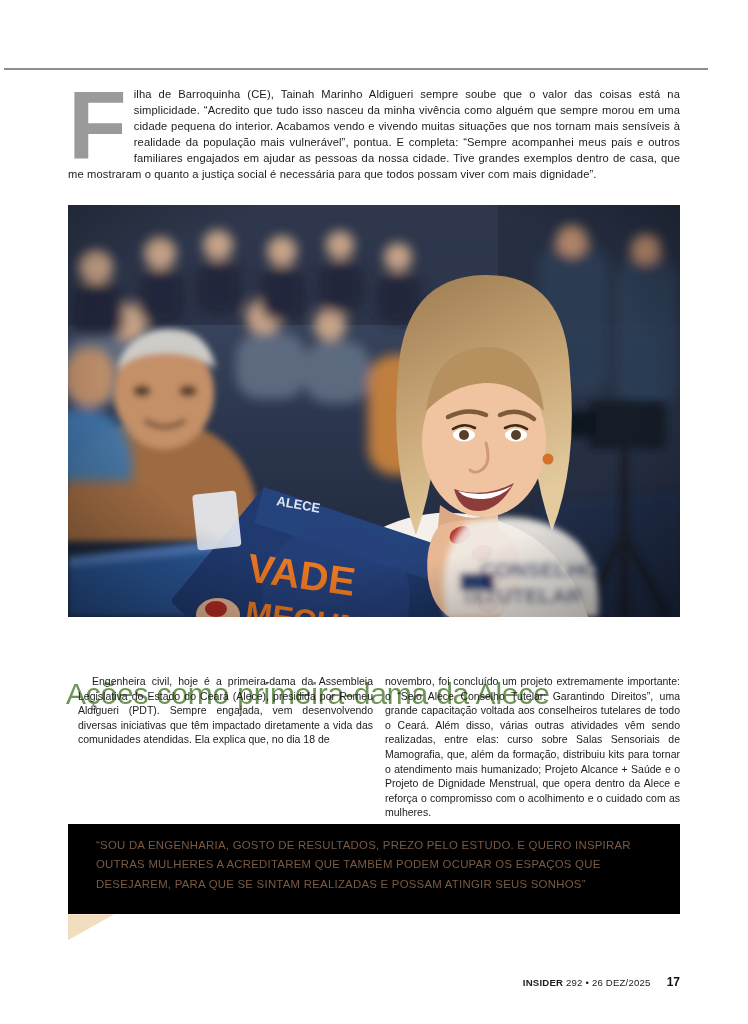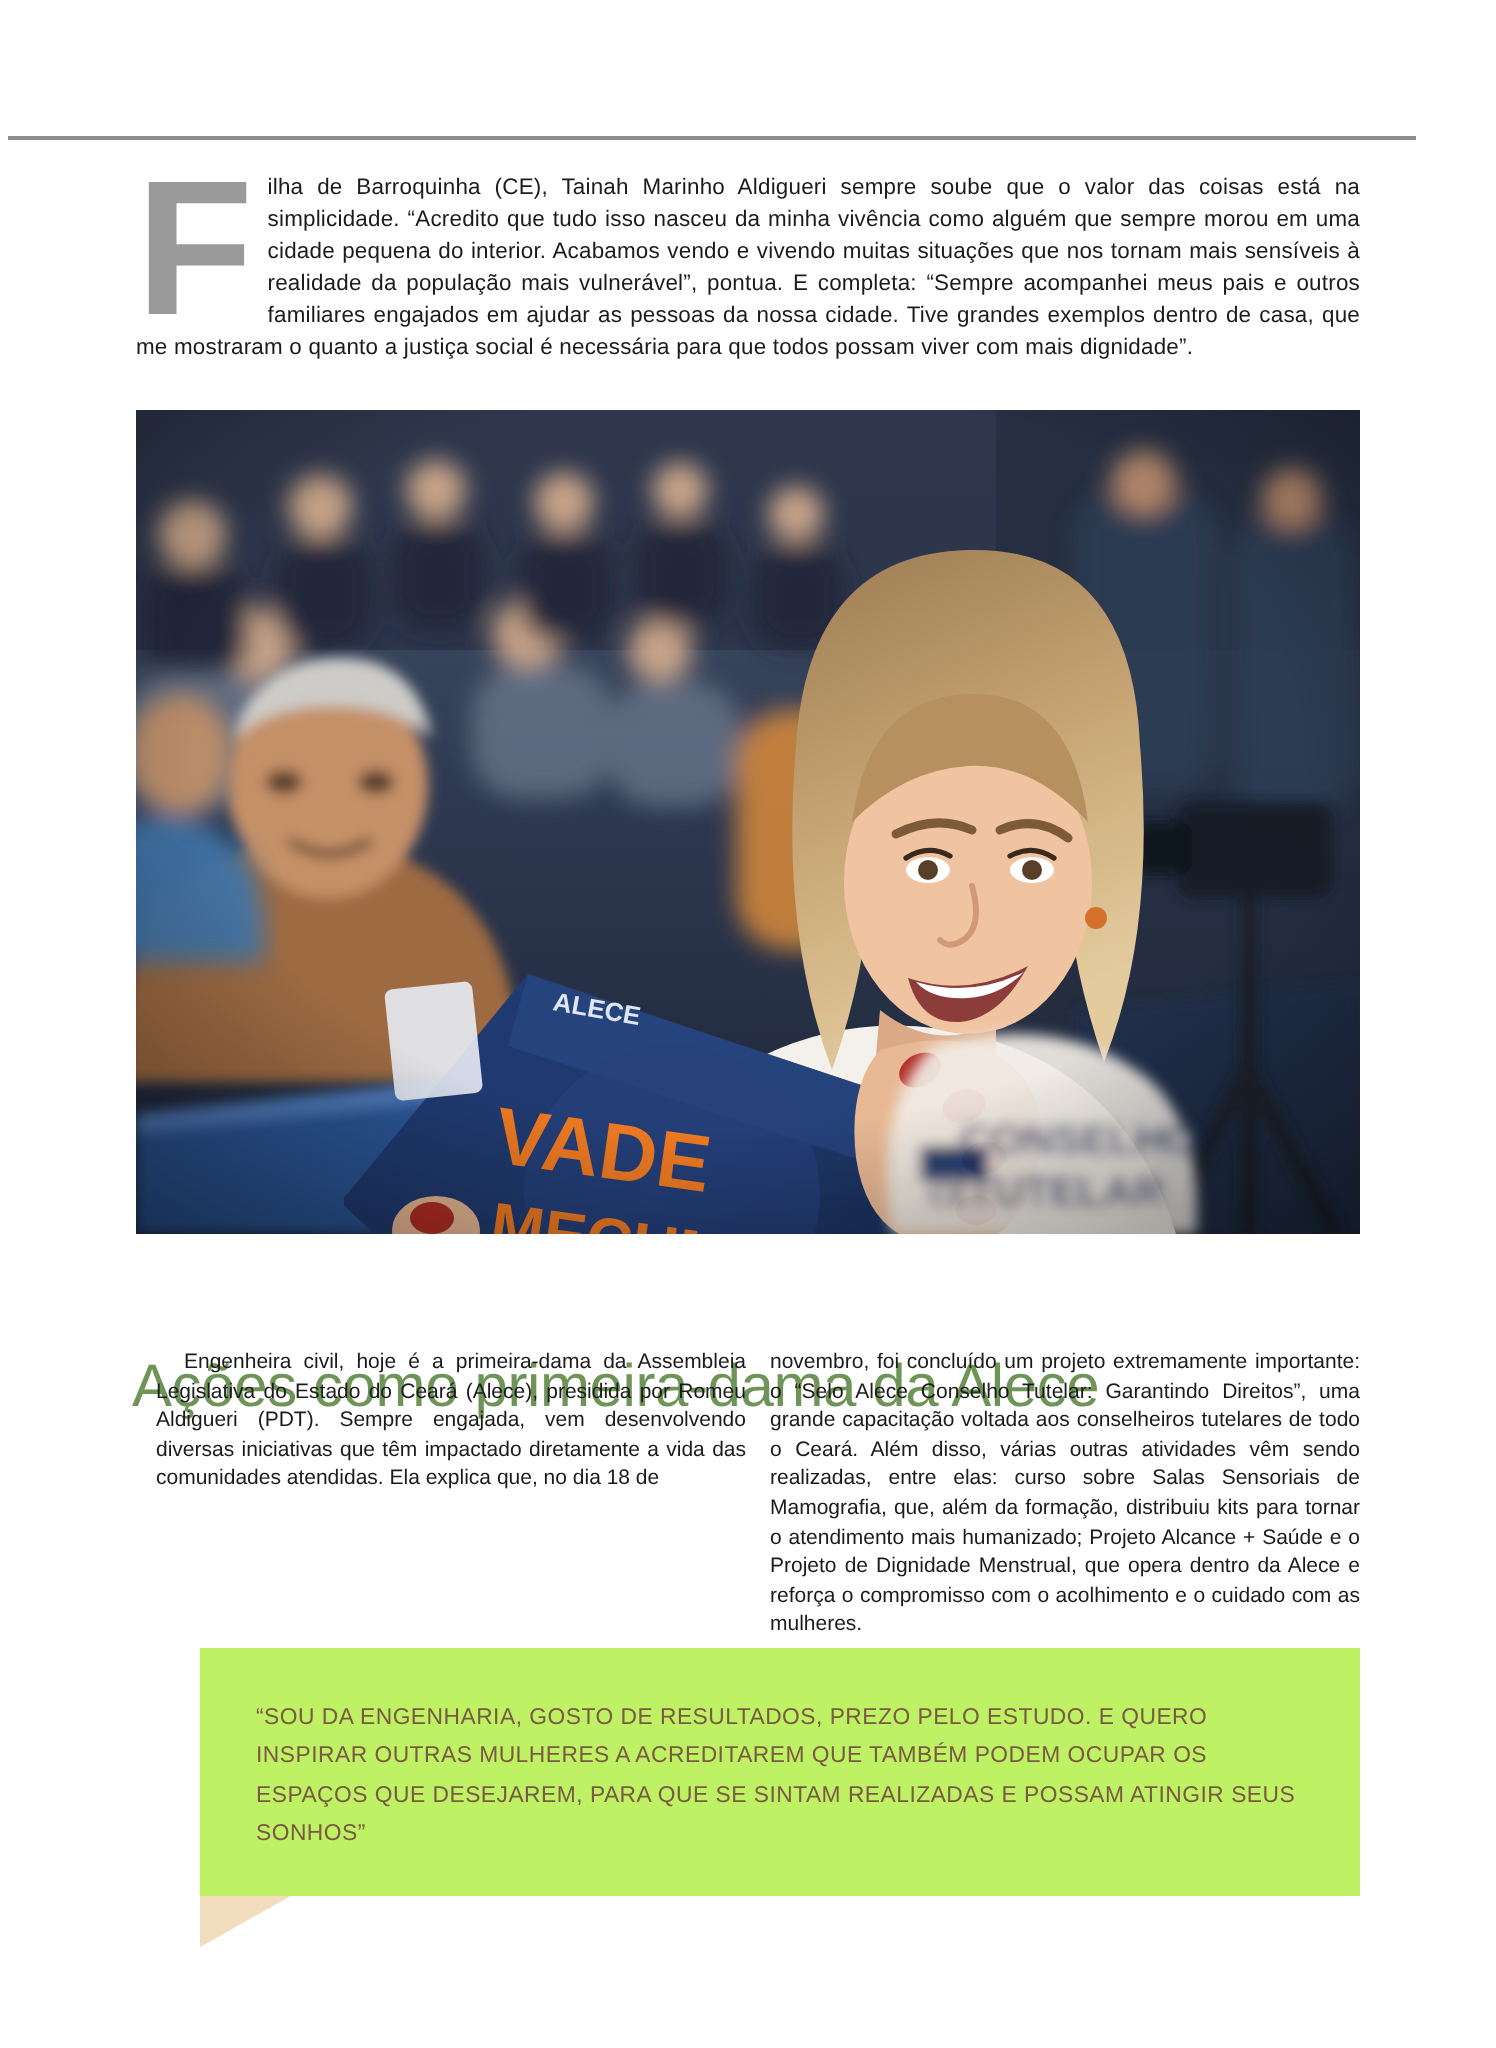--- a/index.html
+++ b/index.html
@@ -66,9 +66,8 @@
     position:absolute;left:68px;top:824px;width:612px;
   }
   .quote{
-    background:#bef264;padding:26px 28px 20px 28px;
+    background:#000000;padding:12px 28px 20px 28px;
     position:relative;
-    margin-left:32px;
   }
   .quote-text{
     font-size:11.4px;line-height:19.4px;color:#7a5a43;

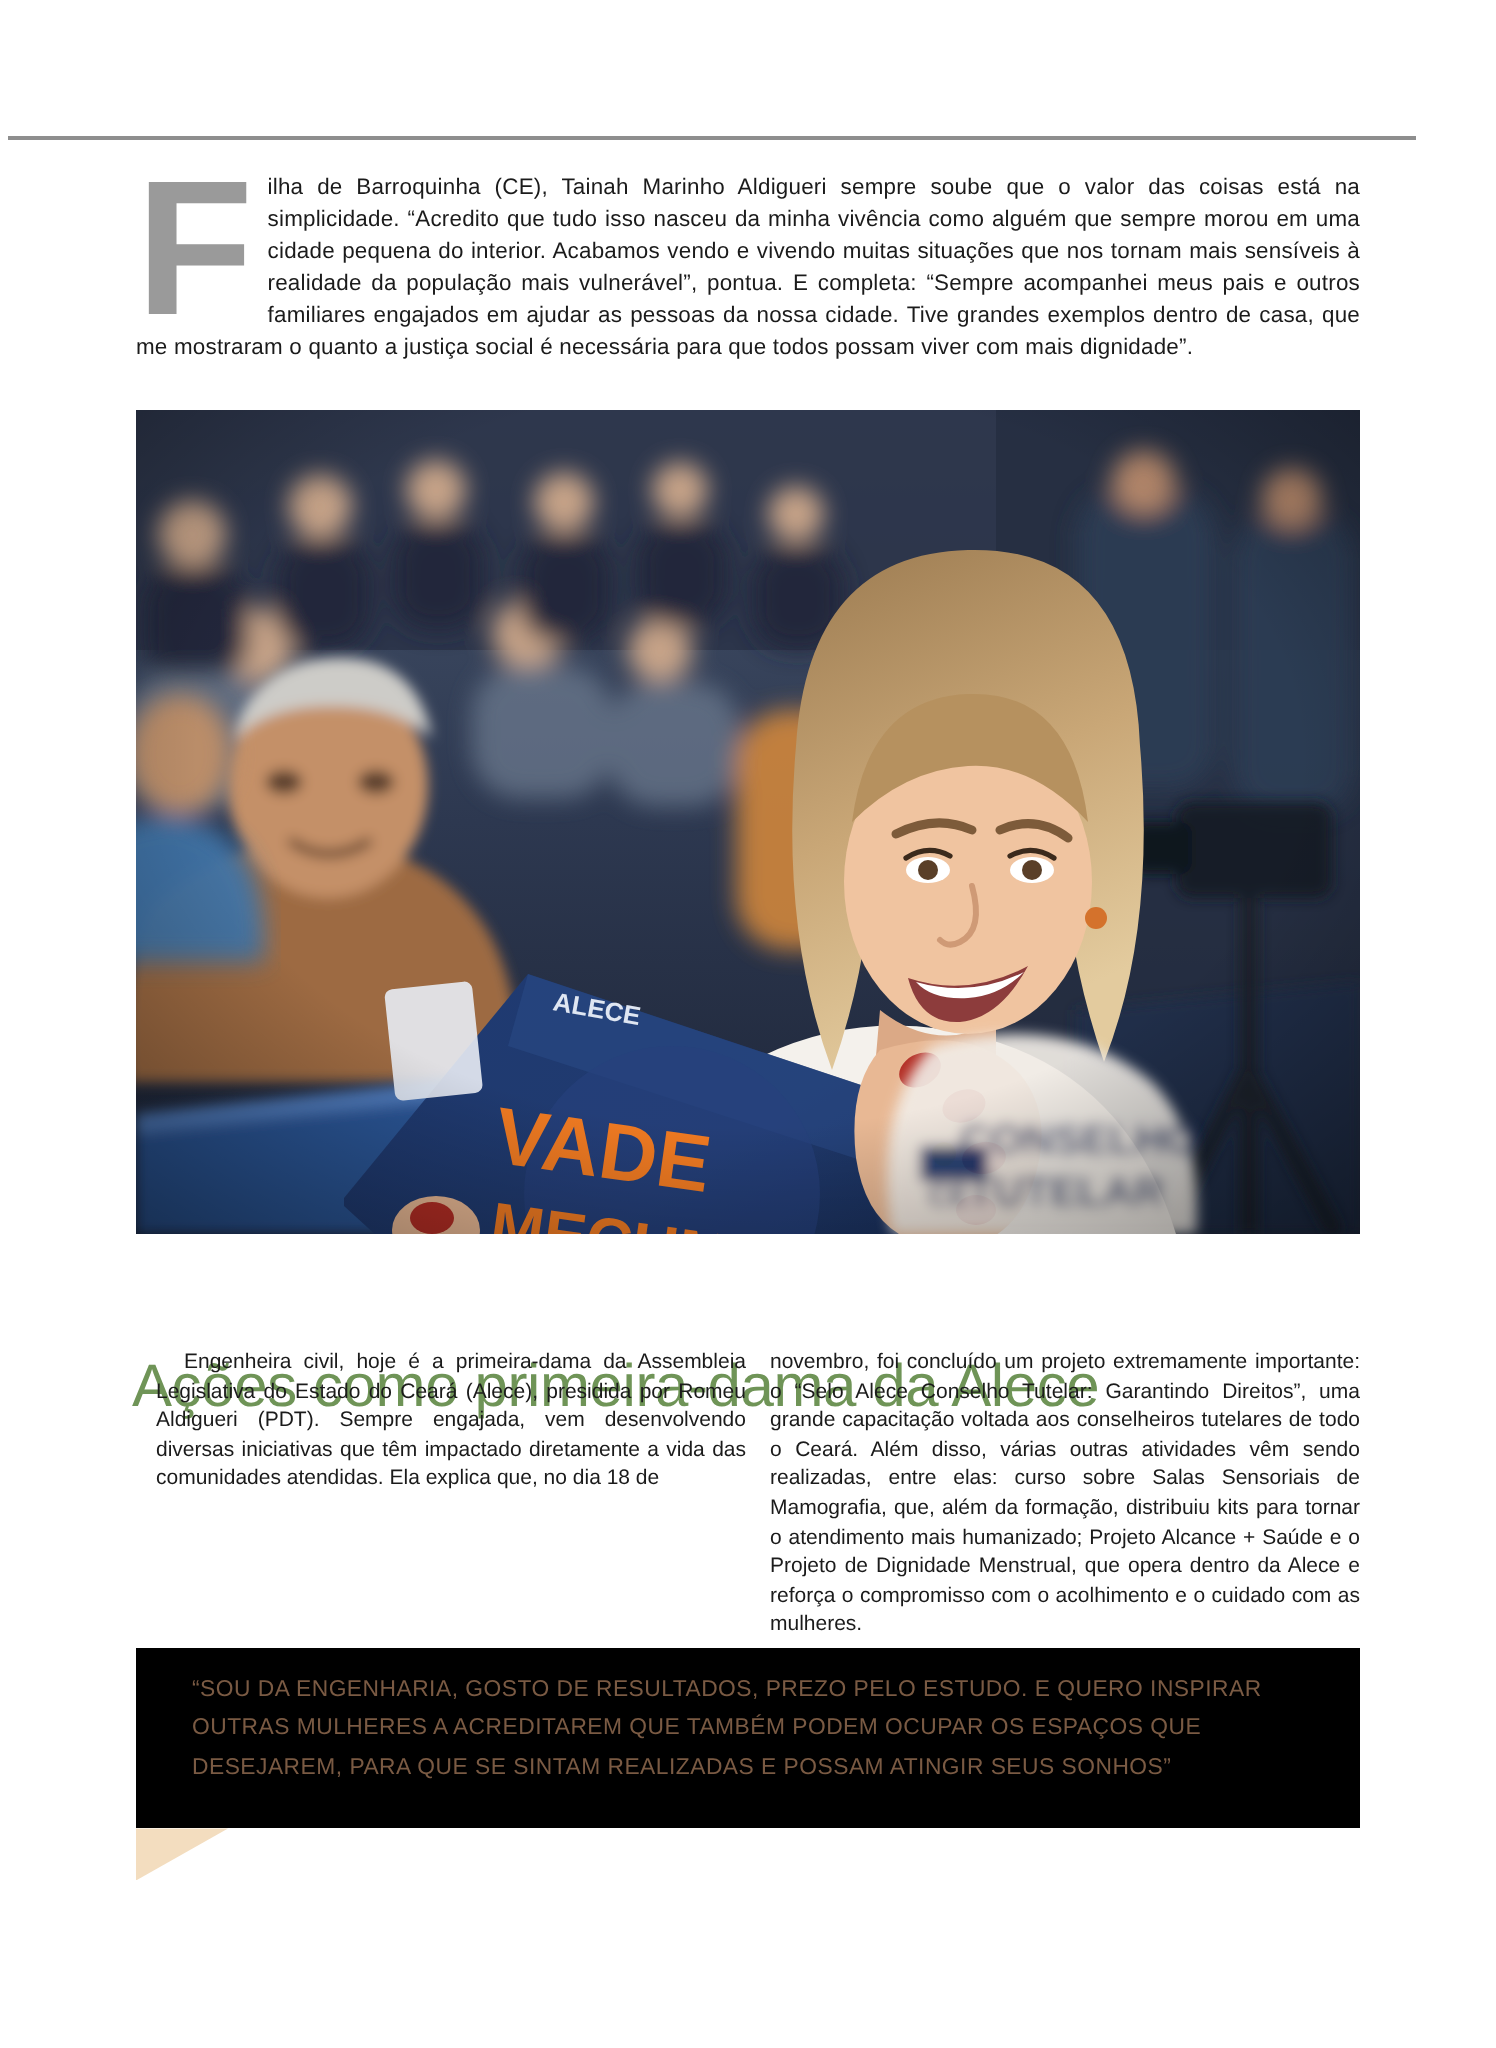--- a/index.html
+++ b/index.html
@@ -297,6 +297,13 @@
     </div>
   </div>
 
+  <div class="footer">
+    <div class="footer-info">
+      <b>INSIDER</b>
+      <span>292 • 26 DEZ/2025</span>
+    </div>
+    <div class="footer-page">17</div>
+  </div>
 
 </div>
 

